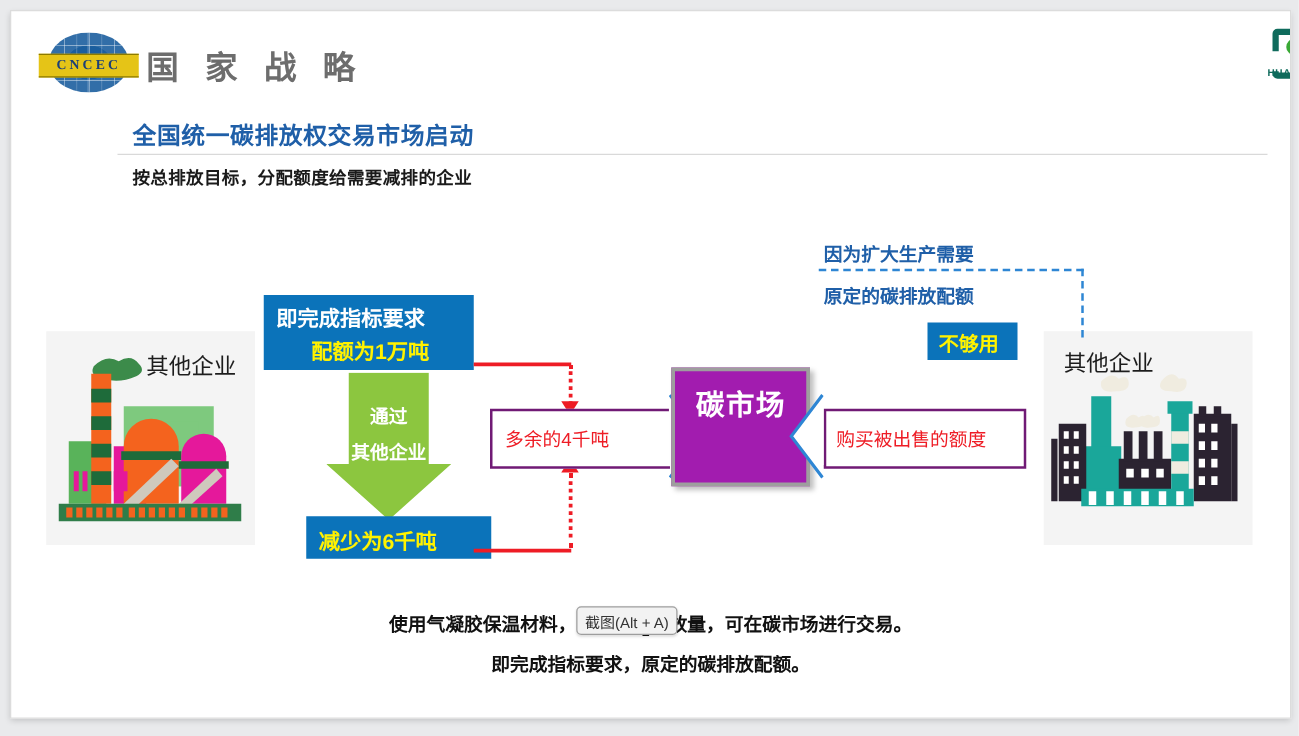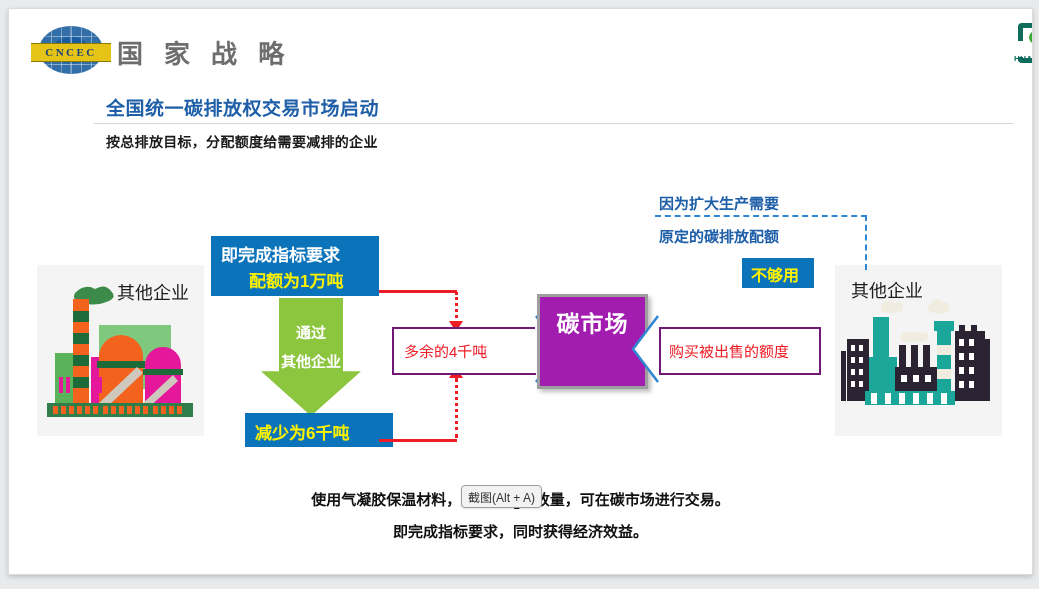--- a/index.html
+++ b/index.html
@@ -379,7 +379,7 @@
   <div id="bottom-1">
     <span>使用气凝胶保温材料，为</span><span>的CO</span><sub>2</sub><span>排放量，可在碳市场进行交易。</span>
   </div>
-  <div id="bottom-2">即完成指标要求，同时获得经济效益。</div>
+  <div id="bottom-2">即完成指标要求，原定的碳排放配额。</div>
 
   <div id="screenshot-tooltip">截图(Alt + A)</div>
 

